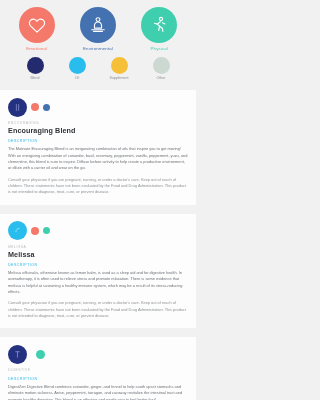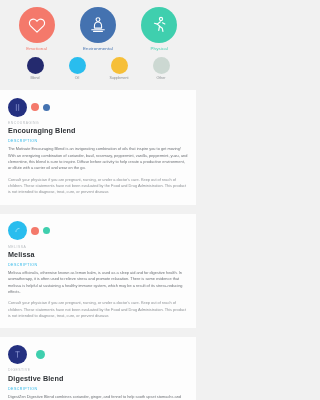--- a/index.html
+++ b/index.html
@@ -182,7 +182,6 @@
       <div class="dot-sm" style="background:#3fcfae; width:9px; height:9px; margin-left:5px"></div>
     </div>
     <div class="eyebrow">Digestive</div>
-    <div class="card-title">Digestive Blend</div>
     <div class="desc-label">DESCRIPTION</div>
     <div class="body-text">DigestZen Digestive Blend combines coriander, ginger, and fennel to help sooth upset stomachs and eliminate motion sickness. Anise, peppermint, tarragon, and caraway revitalize the intestinal tract and promote healthy digestion. This blend is an effective and gentle way to feel better fast!</div>
   </div>

